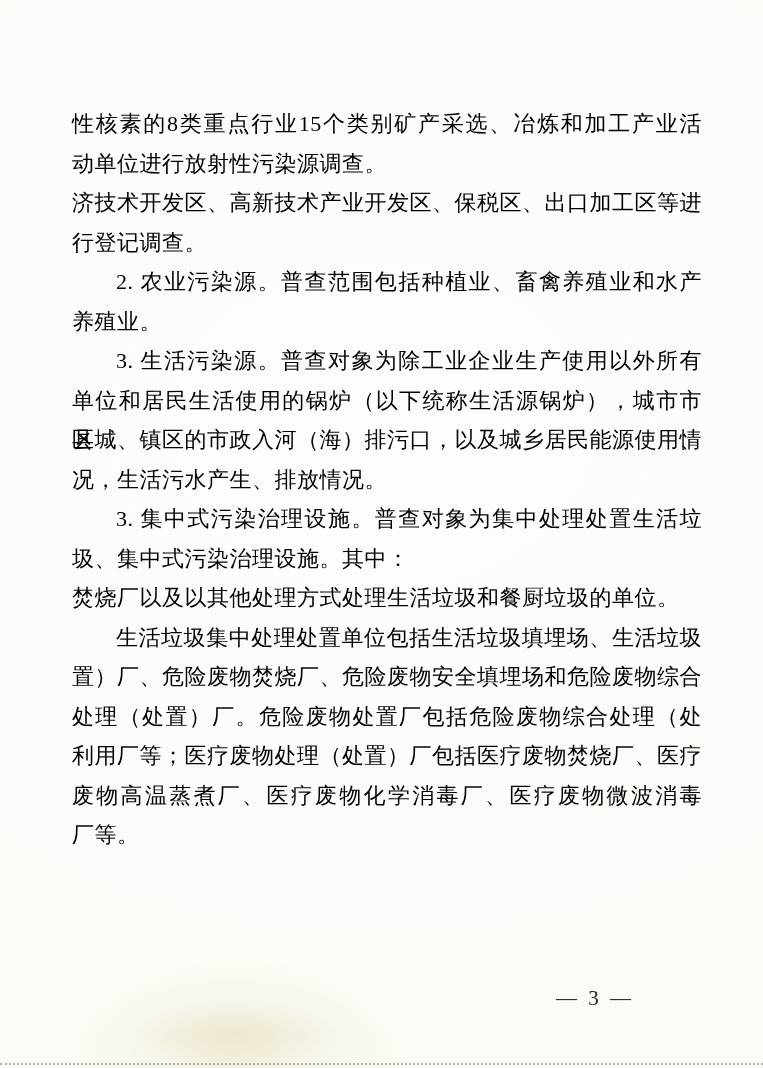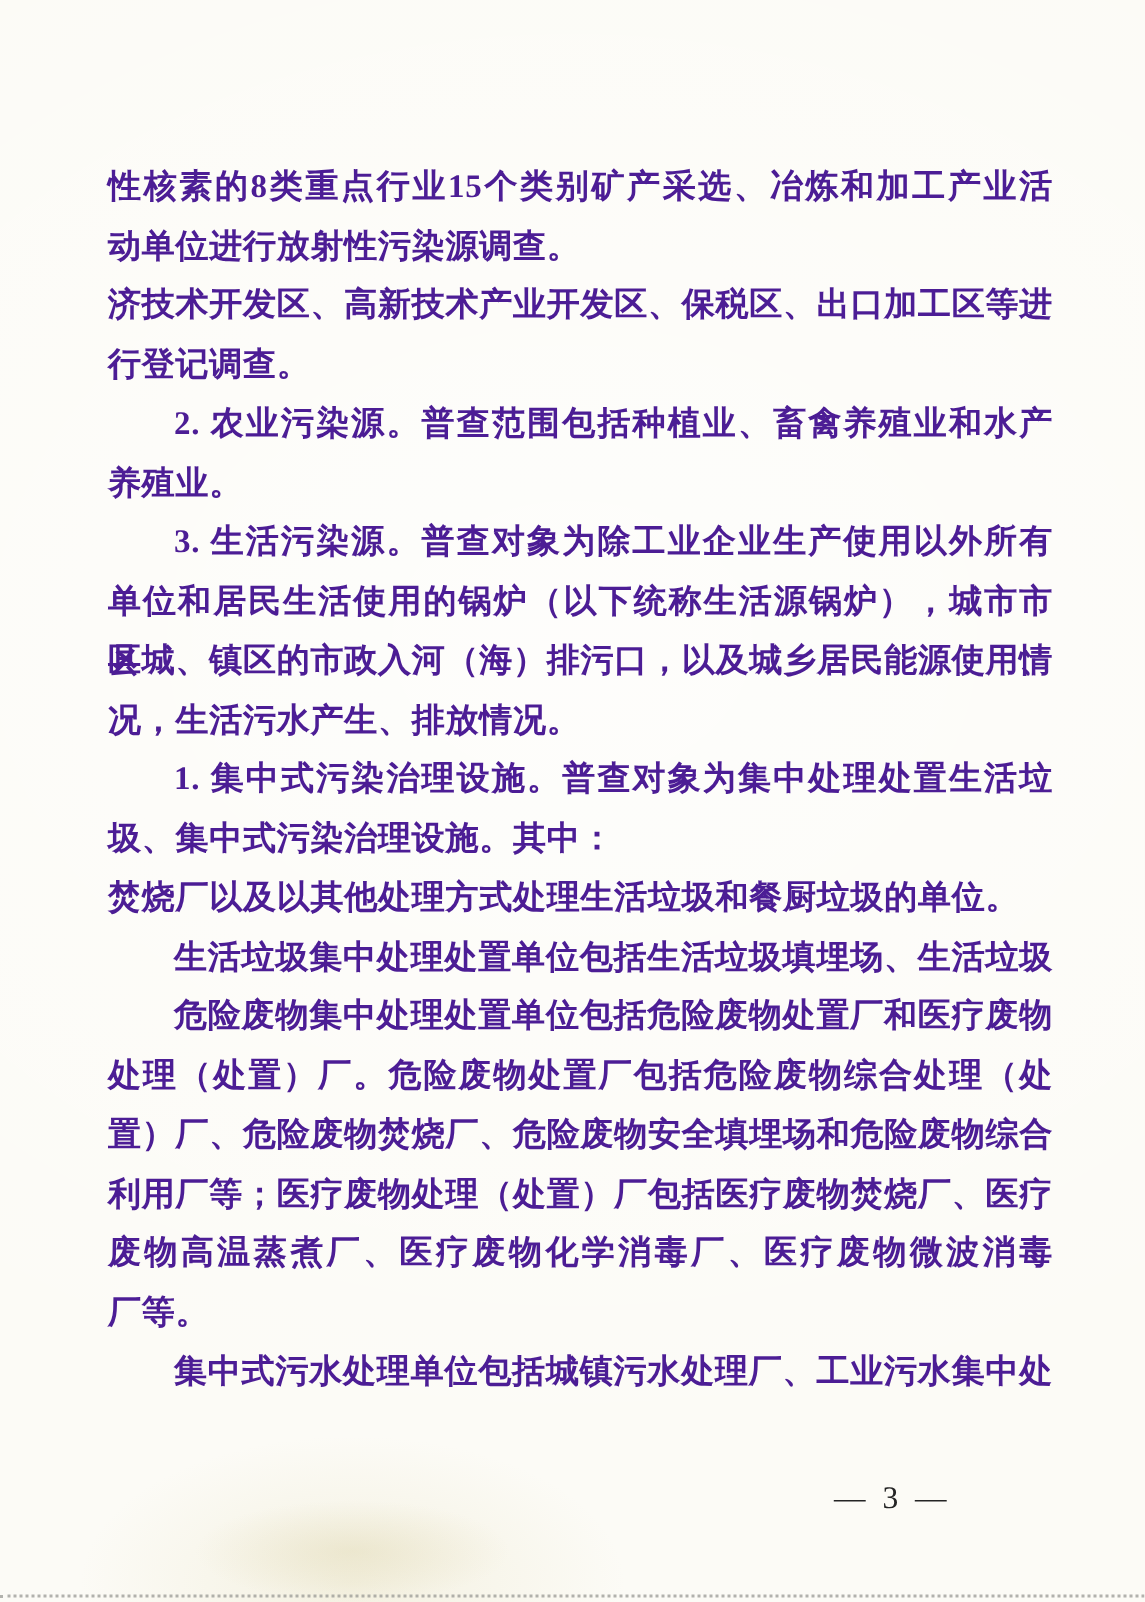--- a/index.html
+++ b/index.html
@@ -27,8 +27,7 @@
     left: 72px;
     top: 104px;
     width: 630px;
-    color: #4c1d95;
-    font-weight: bold;
+    color: #000000;
   }
   .line {
     height: 39.5px;

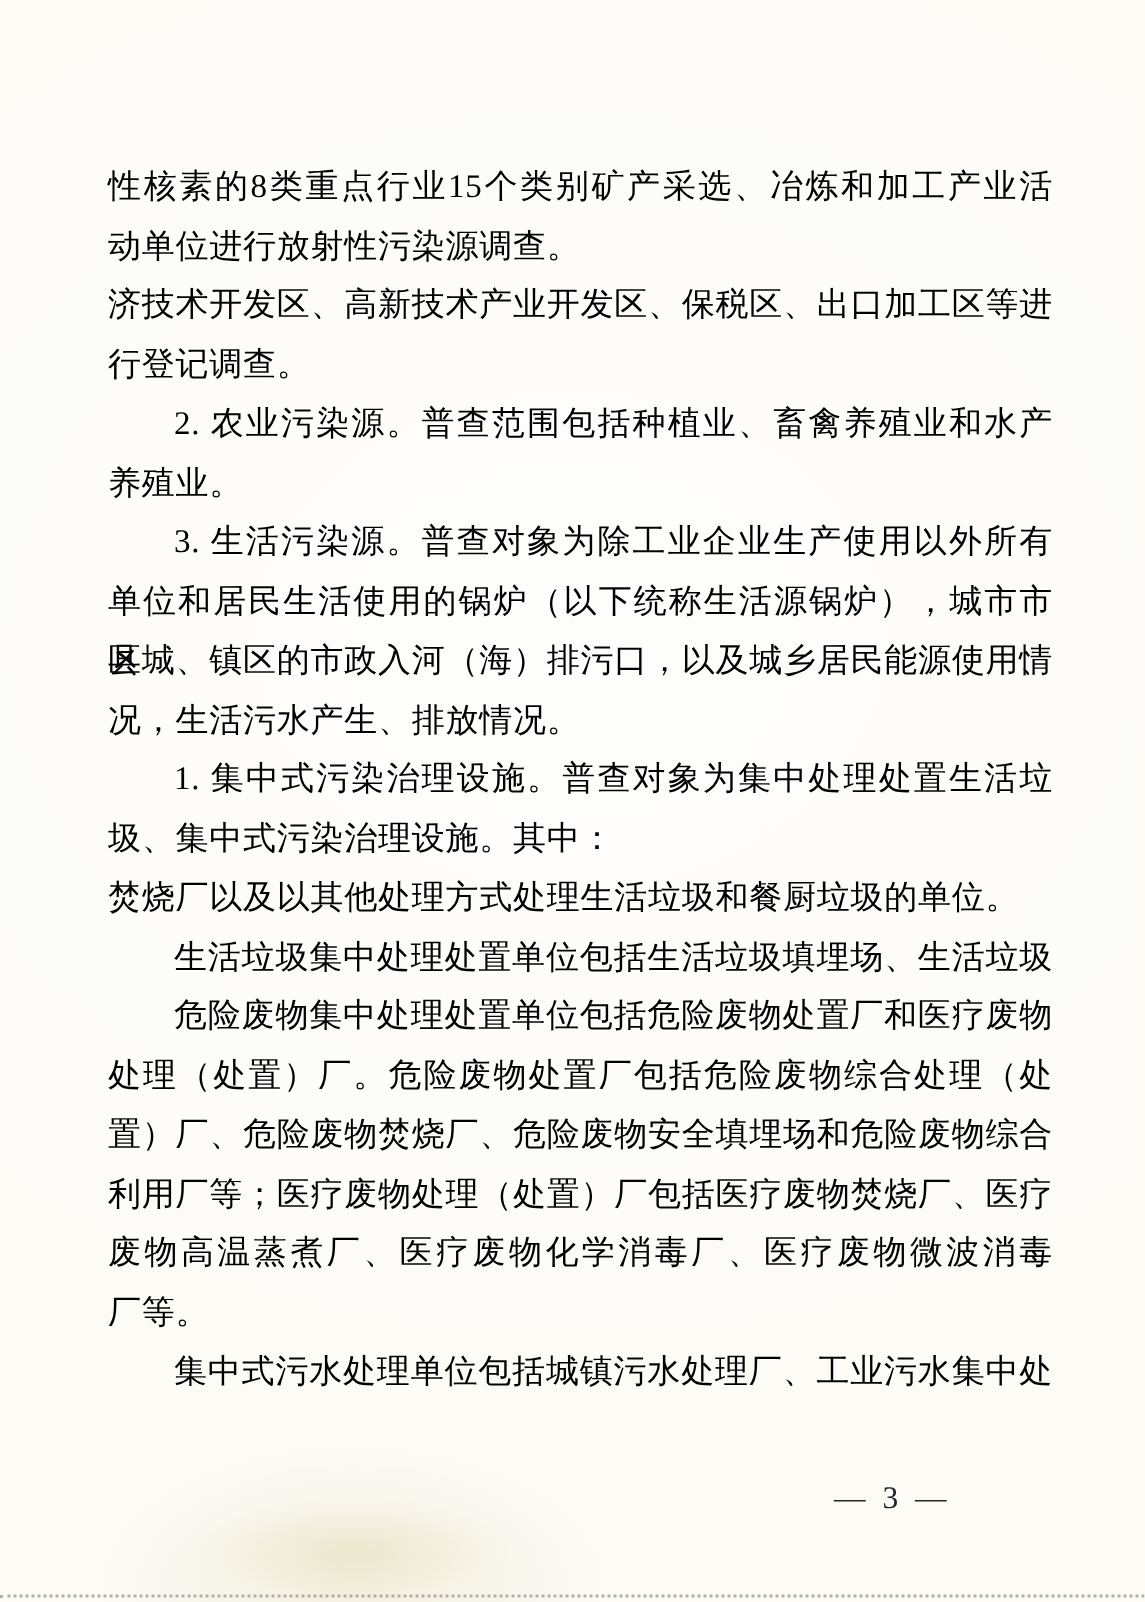--- a/index.html
+++ b/index.html
@@ -95,7 +95,7 @@
   <div class="line j">单位和居民生活使用的锅炉（以下统称生活源锅炉），城市市区、</div>
   <div class="line j">县城、镇区的市政入河（海）排污口，以及城乡居民能源使用情</div>
   <div class="line end">况，生活污水产生、排放情况。</div>
-  <div class="line j ind">1. 集中式污染治理设施。普查对象为集中处理处置生活垃</div>
+  <div class="line j ind">3. 集中式污染治理设施。普查对象为集中处理处置生活垃</div>
   <div class="line end">圾、集中式污染治理设施。其中：</div>
   <div class="line end">焚烧厂以及以其他处理方式处理生活垃圾和餐厨垃圾的单位。</div>
   <div class="line j ind">生活垃圾集中处理处置单位包括生活垃圾填埋场、生活垃圾</div>

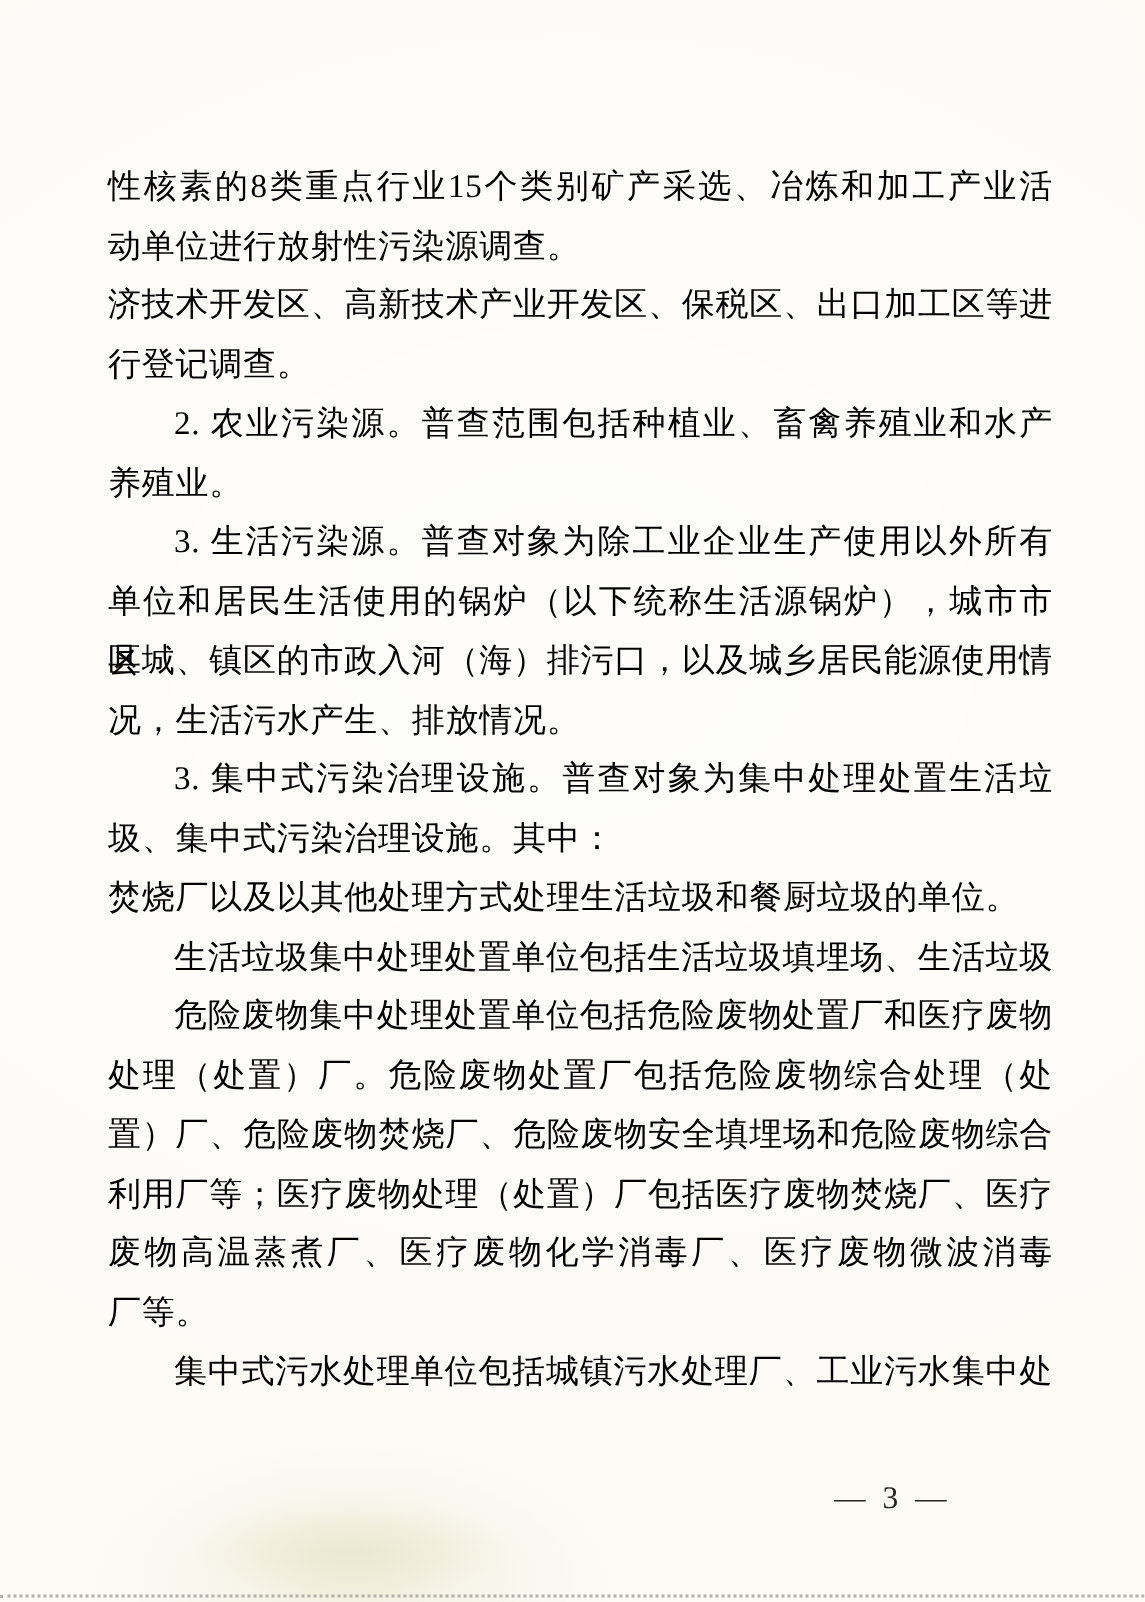--- a/index.html
+++ b/index.html
@@ -99,7 +99,6 @@
   <div class="line end">圾、集中式污染治理设施。其中：</div>
   <div class="line end">焚烧厂以及以其他处理方式处理生活垃圾和餐厨垃圾的单位。</div>
   <div class="line j ind">生活垃圾集中处理处置单位包括生活垃圾填埋场、生活垃圾</div>
-  <div class="line j ind">危险废物集中处理处置单位包括危险废物处置厂和医疗废物</div>
   <div class="line j">处理（处置）厂。危险废物处置厂包括危险废物综合处理（处</div>
   <div class="line j">置）厂、危险废物焚烧厂、危险废物安全填埋场和危险废物综合</div>
   <div class="line j">利用厂等；医疗废物处理（处置）厂包括医疗废物焚烧厂、医疗</div>

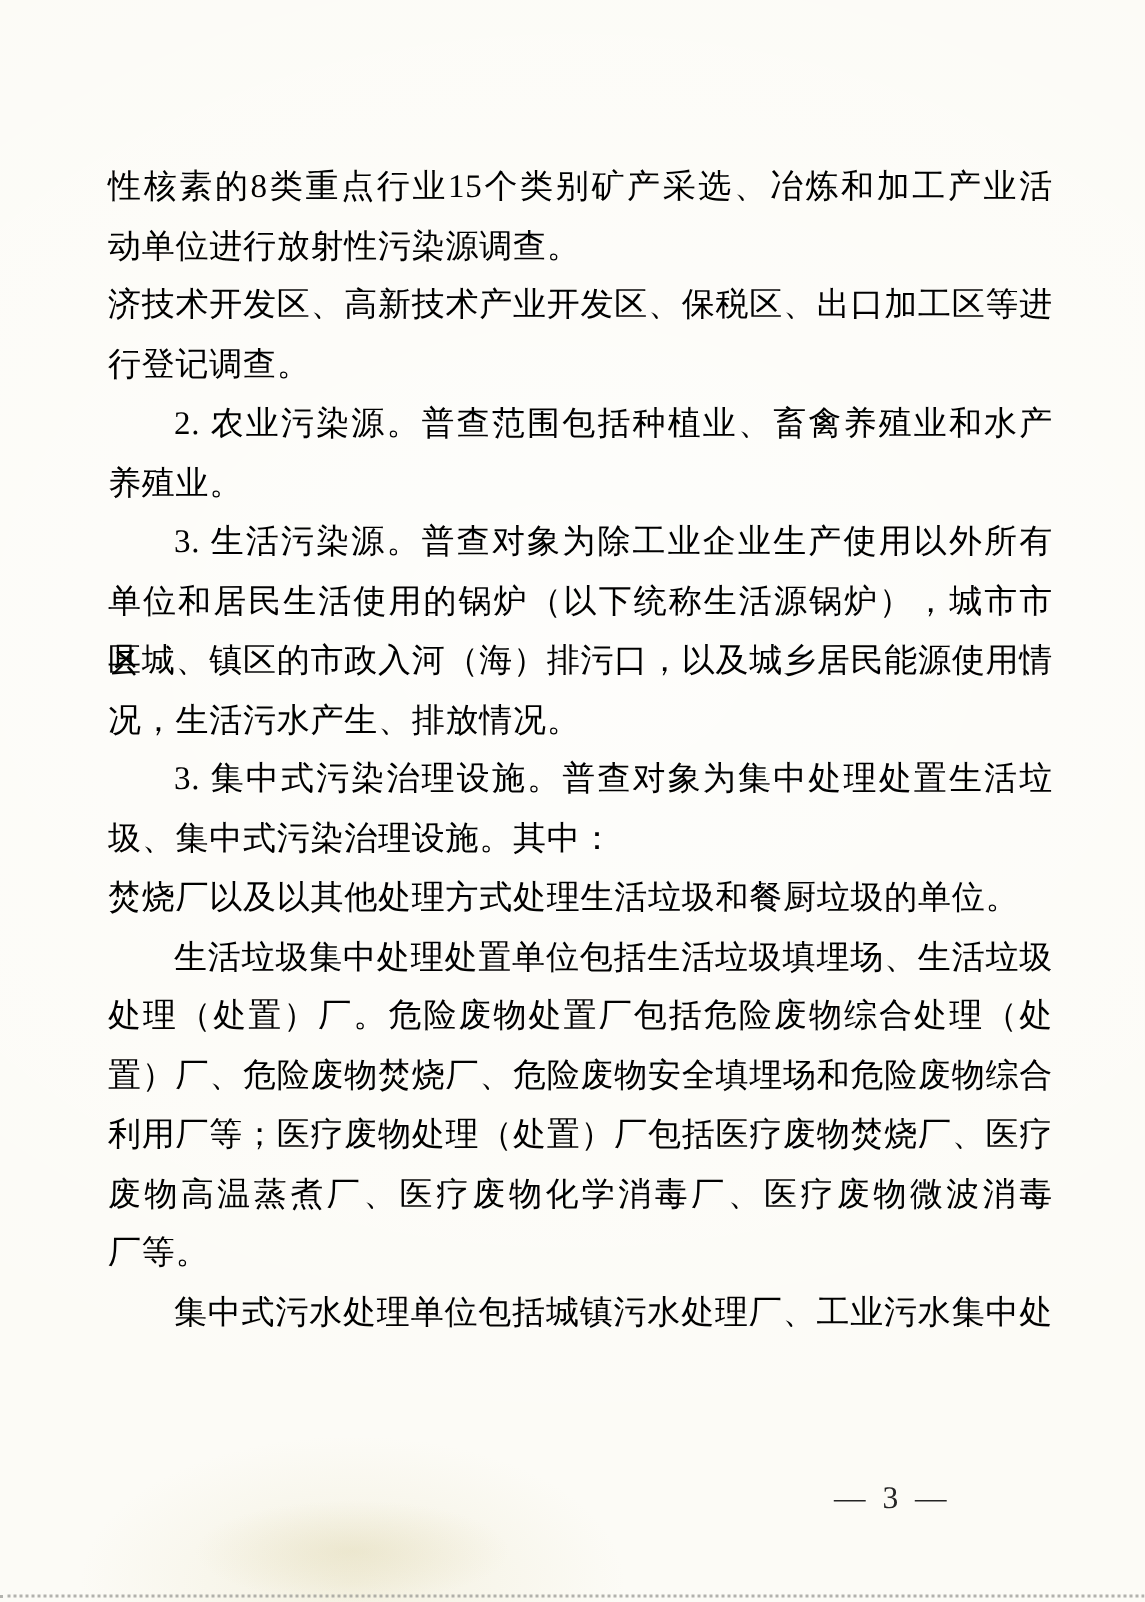--- a/index.html
+++ b/index.html
@@ -99,8 +99,8 @@
   <div class="line end">圾、集中式污染治理设施。其中：</div>
   <div class="line end">焚烧厂以及以其他处理方式处理生活垃圾和餐厨垃圾的单位。</div>
   <div class="line j ind">生活垃圾集中处理处置单位包括生活垃圾填埋场、生活垃圾</div>
+  <div class="line j">置）厂、危险废物焚烧厂、危险废物安全填埋场和危险废物综合</div>
   <div class="line j">处理（处置）厂。危险废物处置厂包括危险废物综合处理（处</div>
-  <div class="line j">置）厂、危险废物焚烧厂、危险废物安全填埋场和危险废物综合</div>
   <div class="line j">利用厂等；医疗废物处理（处置）厂包括医疗废物焚烧厂、医疗</div>
   <div class="line j">废物高温蒸煮厂、医疗废物化学消毒厂、医疗废物微波消毒</div>
   <div class="line end">厂等。</div>

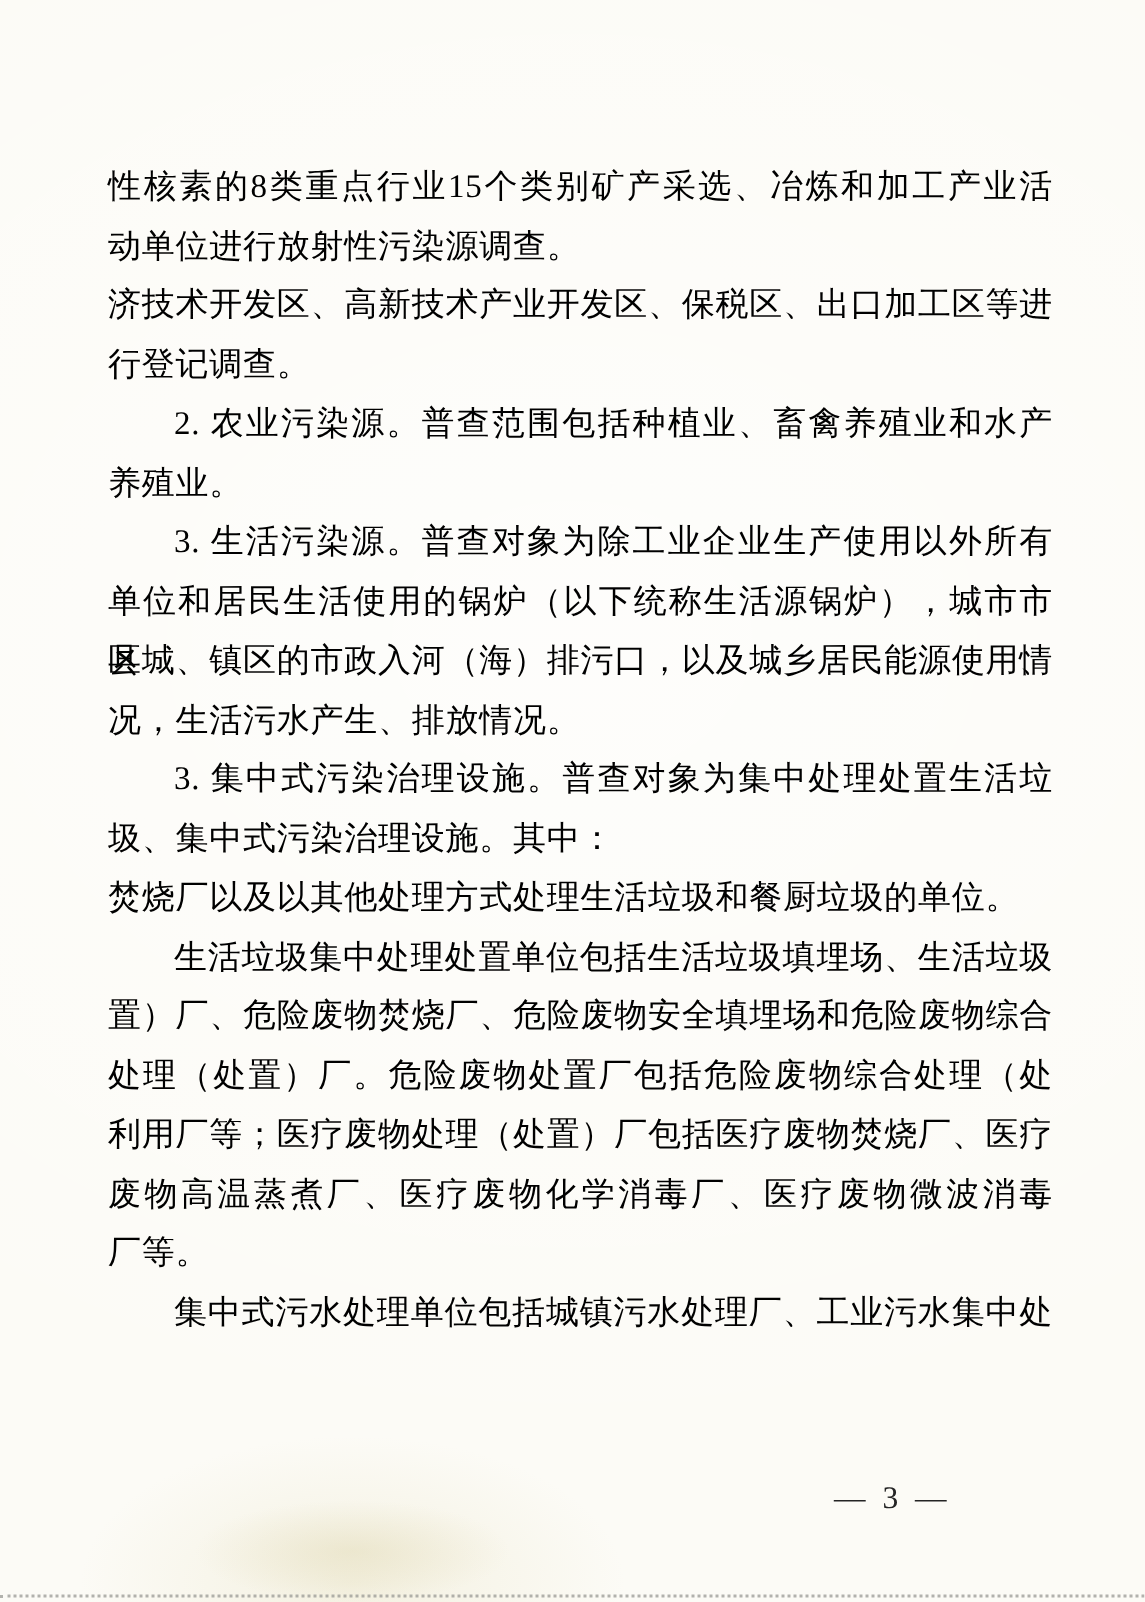--- a/index.html
+++ b/index.html
@@ -104,7 +104,6 @@
   <div class="line j">利用厂等；医疗废物处理（处置）厂包括医疗废物焚烧厂、医疗</div>
   <div class="line j">废物高温蒸煮厂、医疗废物化学消毒厂、医疗废物微波消毒</div>
   <div class="line end">厂等。</div>
-  <div class="line j ind">集中式污水处理单位包括城镇污水处理厂、工业污水集中处</div>
 </div>
 
 <div class="page-number">— 3 —</div>

